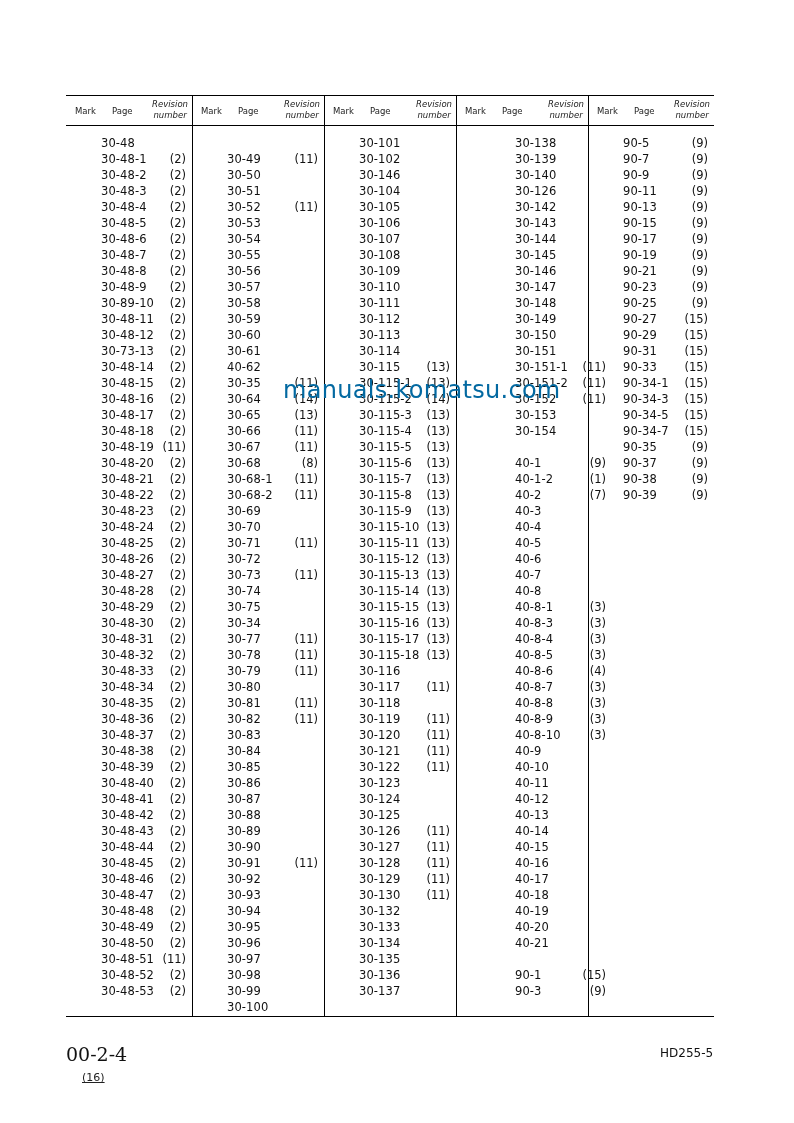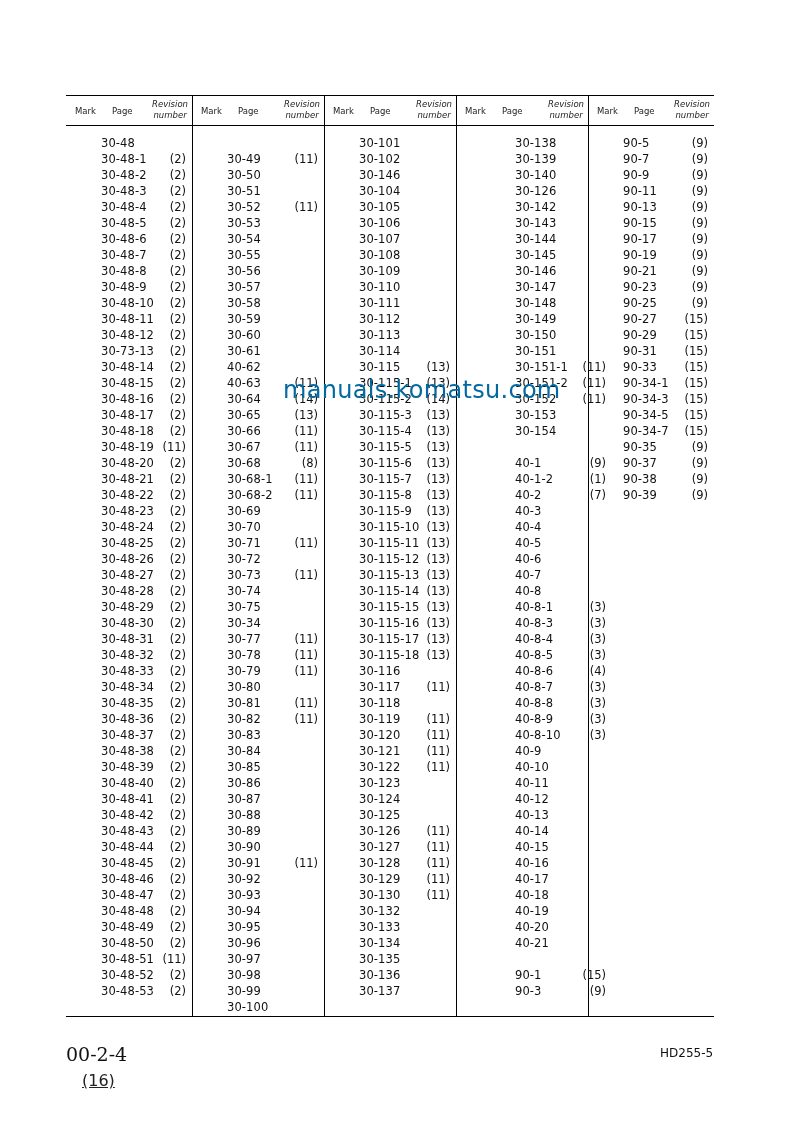--- a/index.html
+++ b/index.html
@@ -77,7 +77,7 @@
             <span class="rv">(2)</span>
           </div>
           <div class="row">
-            <span class="pg">30-48-10</span>
+            <span class="pg">30-89-10</span>
             <span class="rv">(2)</span>
           </div>
           <div class="row">

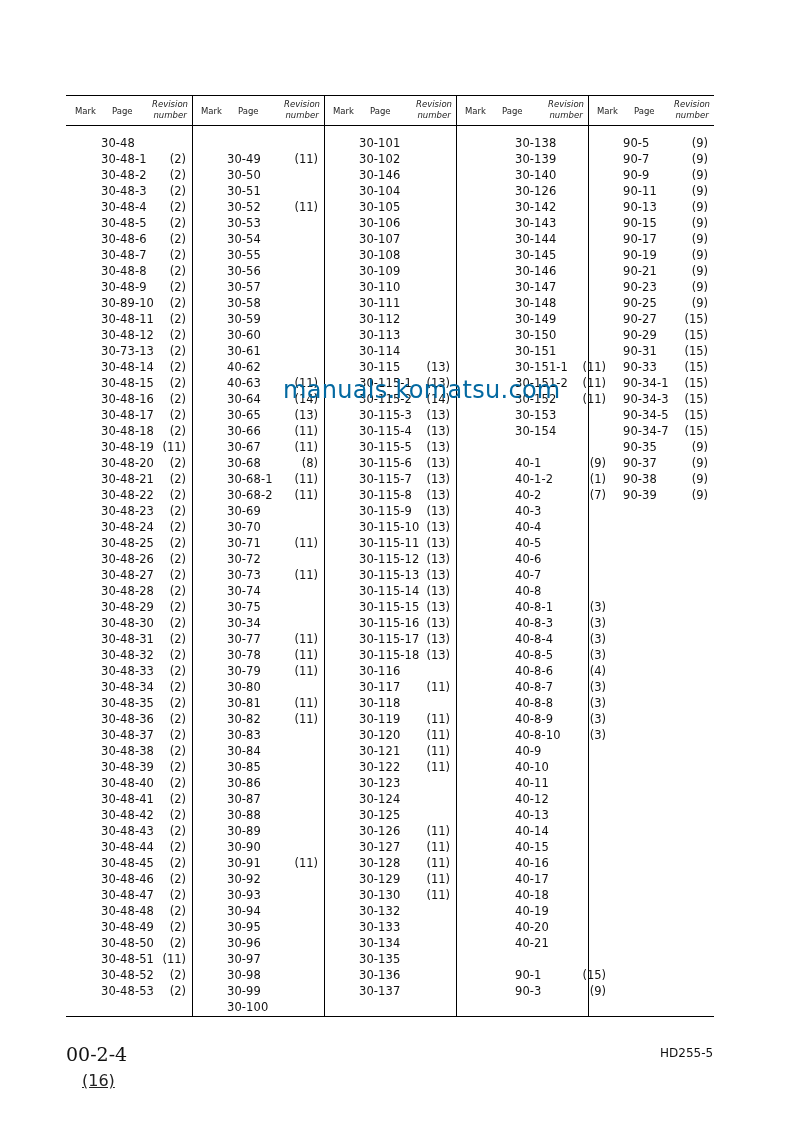--- a/index.html
+++ b/index.html
@@ -318,7 +318,7 @@
             <span class="rv"></span>
           </div>
           <div class="row">
-            <span class="pg">40-63</span>
+            <span class="pg">30-35</span>
             <span class="rv">(11)</span>
           </div>
           <div class="row">

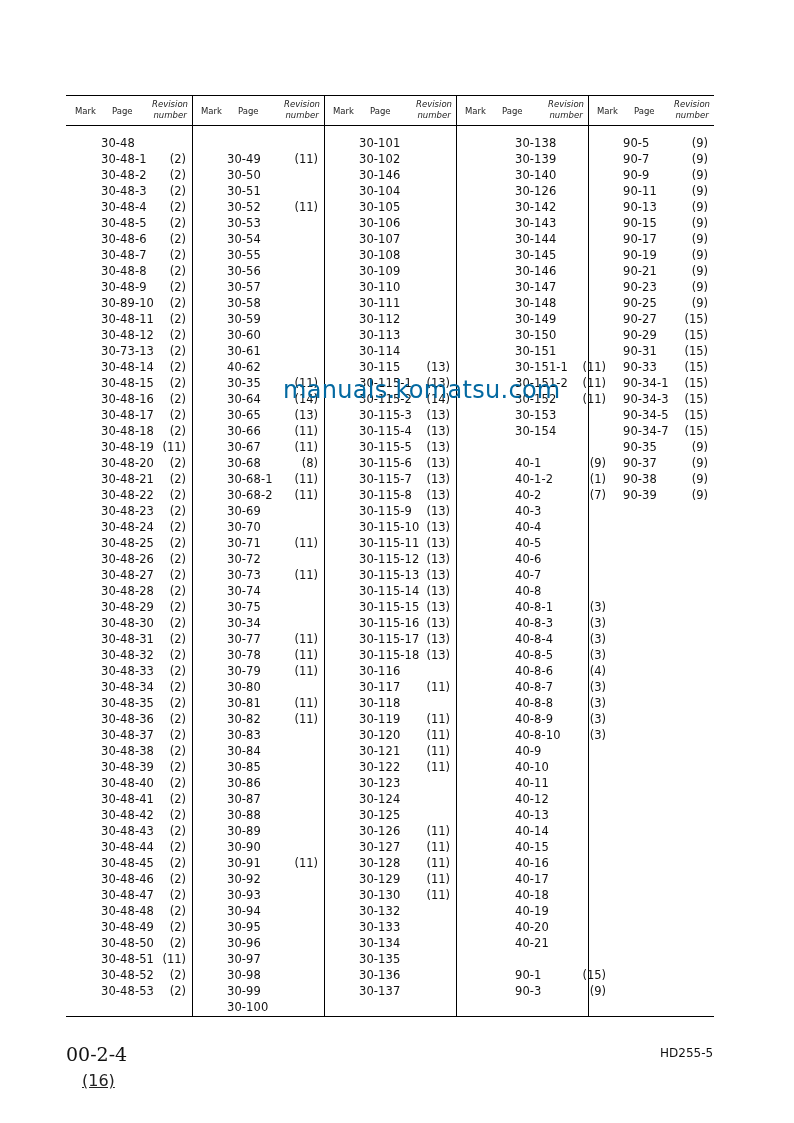--- a/index.html
+++ b/index.html
@@ -19,7 +19,7 @@
   .row .pg { position: absolute; left: 35px; top: 0; letter-spacing: 0.1px; }
   .row .rv { position: absolute; right: 6px; top: 0; }
   .footer-code { position: absolute; left: 66px; top: 1043px; font-family: "DejaVu Serif", serif; font-size: 19px; color: #111; }
-  .footer-rev  { position: absolute; left: 82px; top: 1071px; font-size: 16px; color: #222; text-decoration: underline; }
+  .footer-rev  { position: absolute; left: 82px; top: 1071px; font-size: 11px; color: #222; text-decoration: underline; }
   .footer-model{ position: absolute; left: 660px; top: 1046px; font-size: 12px; color: #111; }
   .watermark { position: absolute; left: 283px; top: 376px; font-size: 24px; color: #0369a1; white-space: nowrap; letter-spacing: 0.3px; }
 </style>

